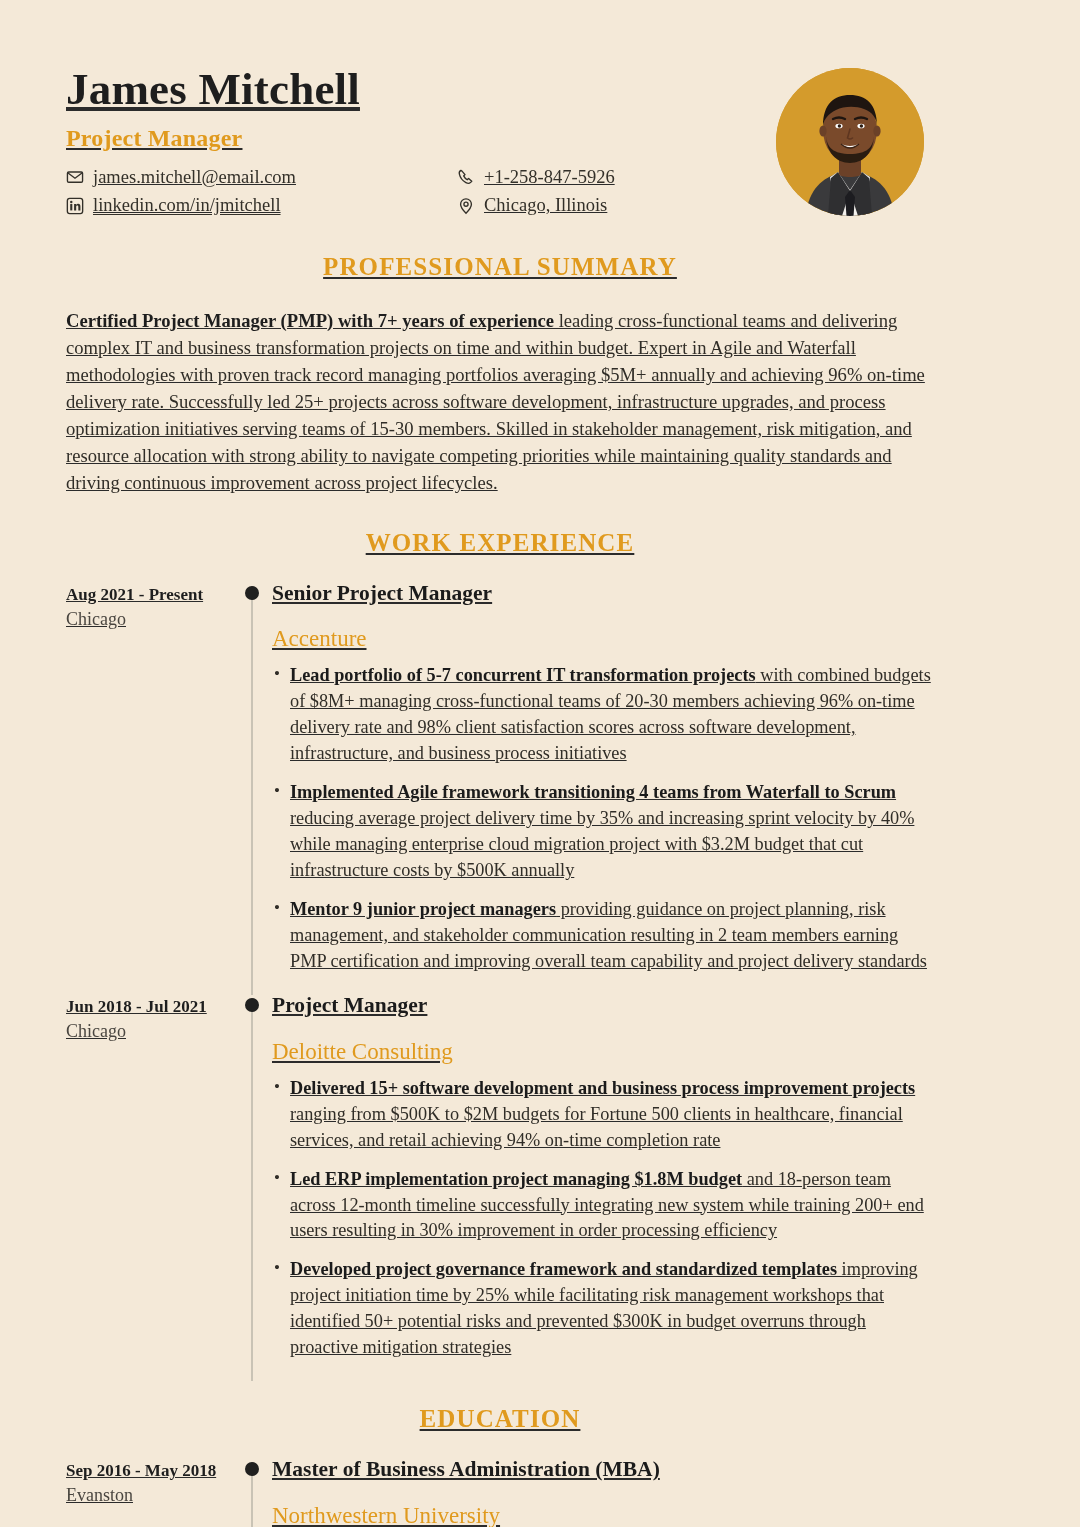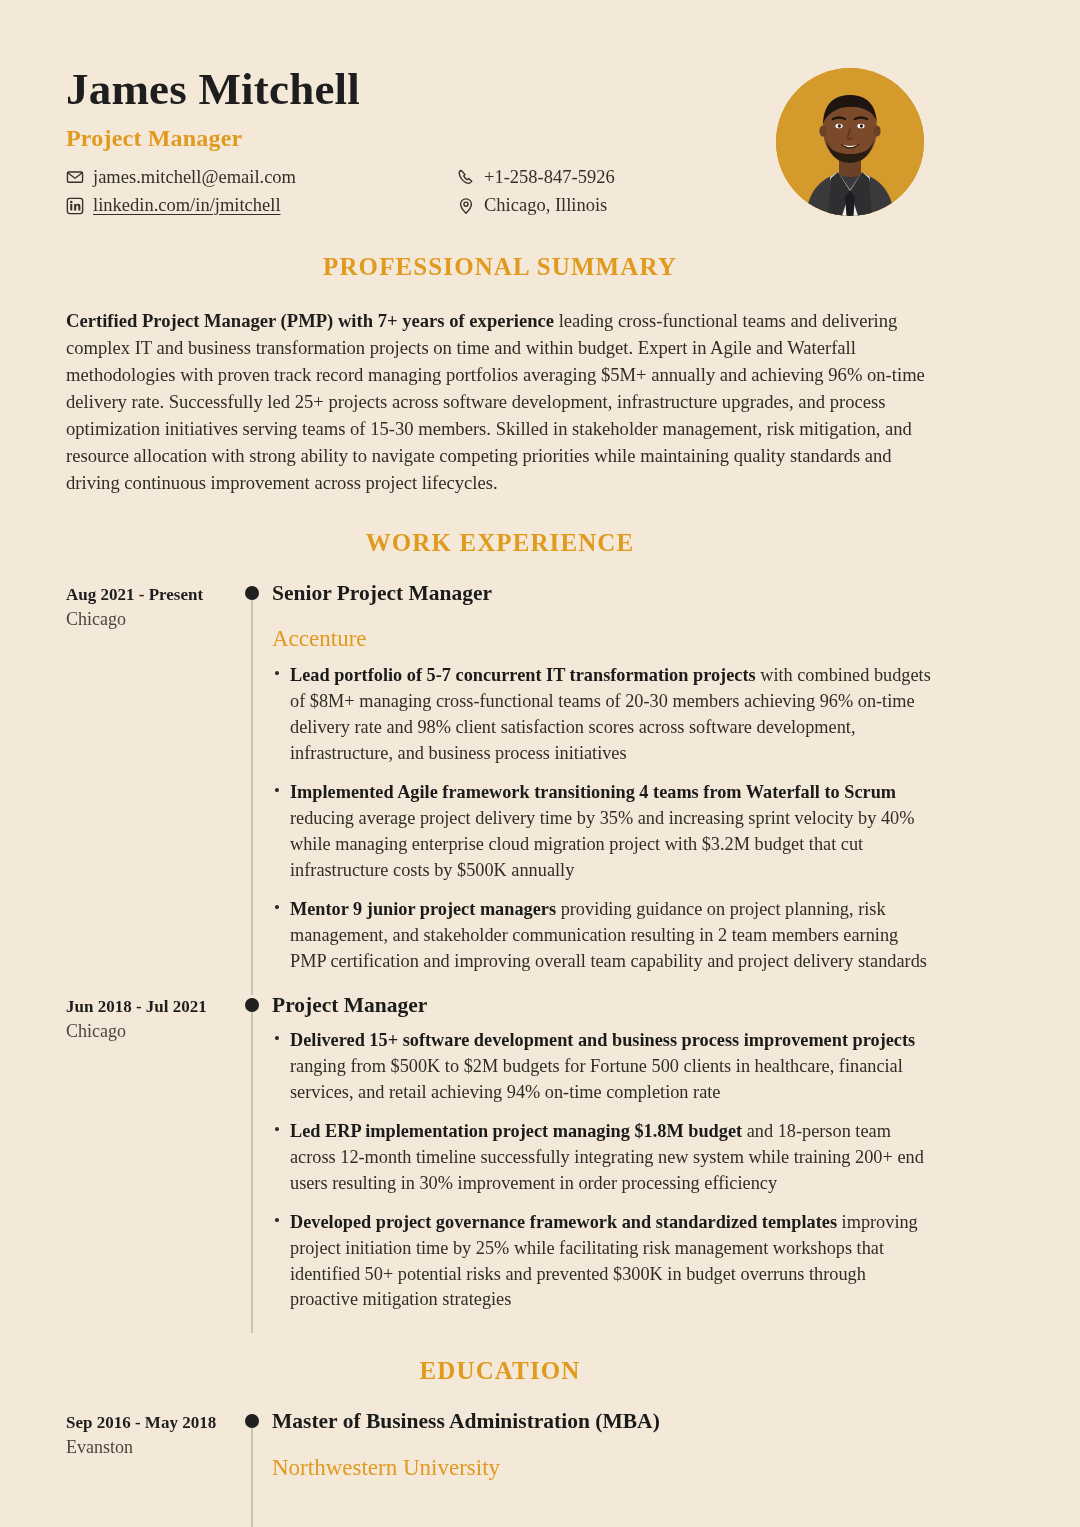--- a/index.html
+++ b/index.html
@@ -16,6 +16,7 @@
     color: #2B2B2B;
     box-sizing: border-box;
     overflow: hidden;
+    text-decoration: underline;
   }
 
   

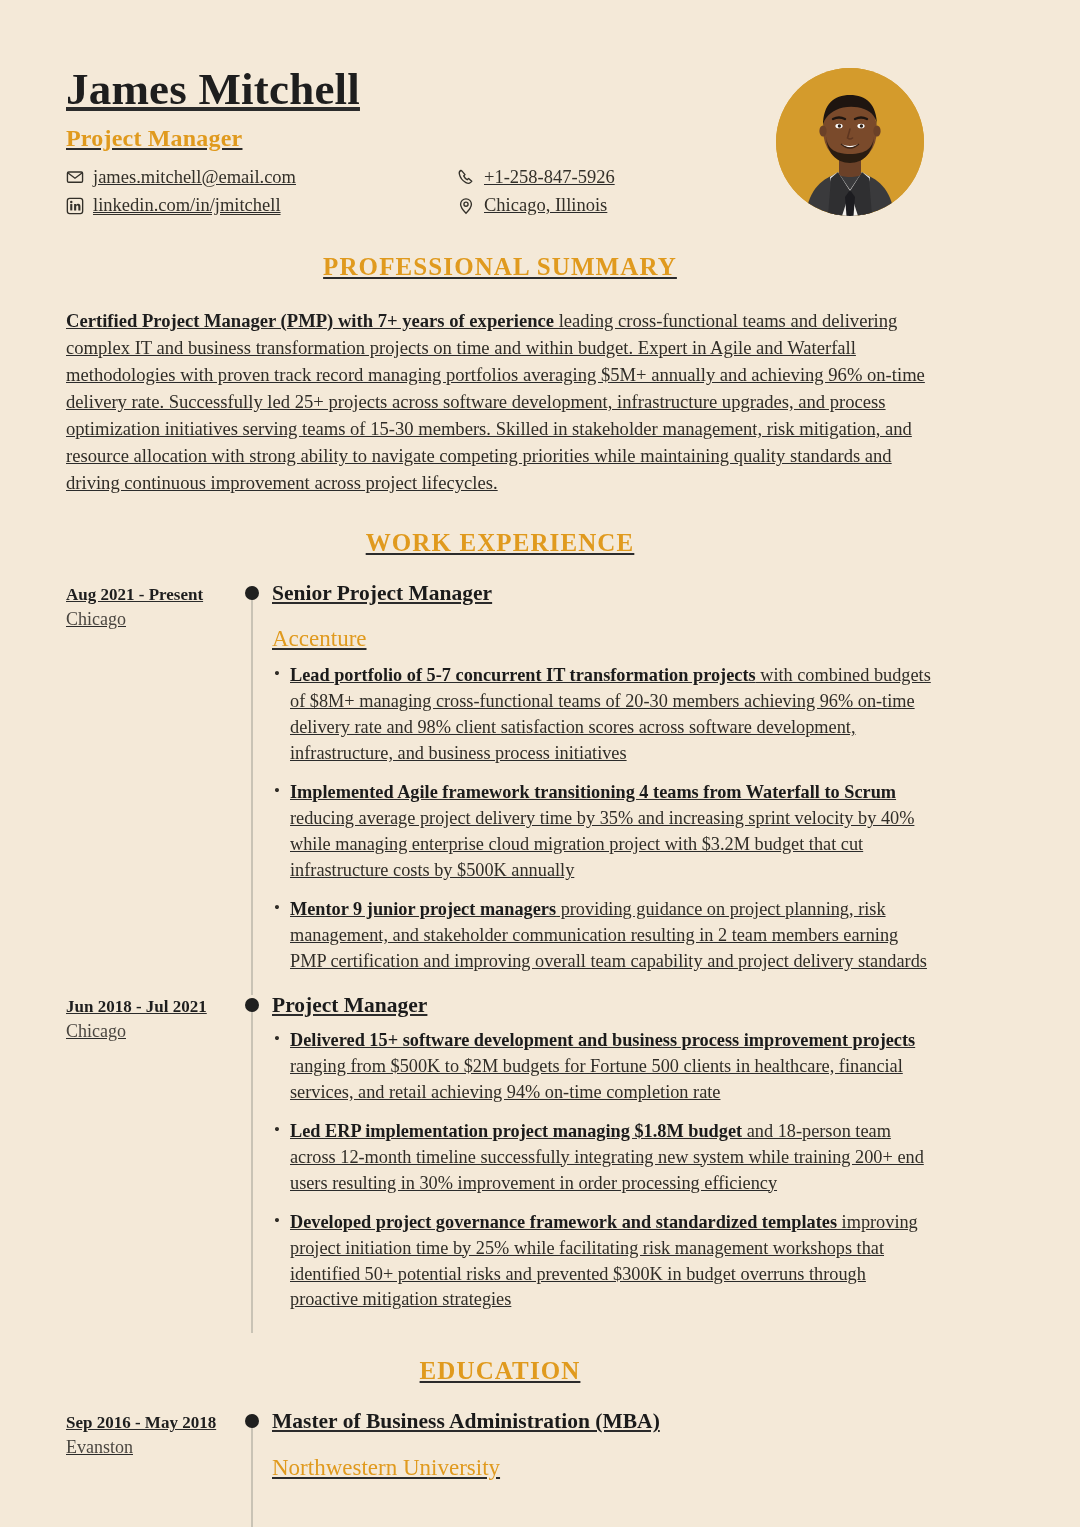--- a/index.html
+++ b/index.html
@@ -358,6 +358,7 @@
         </div>
         <div class="entry-body">
           <div class="entry-title">Project Manager</div>
+          <div class="entry-org">Deloitte Consulting</div>
           <ul class="bullets">
               <li><b>Delivered 15+ software development and business process improvement projects</b> ranging from $500K to $2M budgets for Fortune 500 clients in healthcare, financial services, and retail achieving 94% on-time completion rate</li>
               <li><b>Led ERP implementation project managing $1.8M budget</b> and 18-person team across 12-month timeline successfully integrating new system while training 200+ end users resulting in 30% improvement in order processing efficiency</li>

